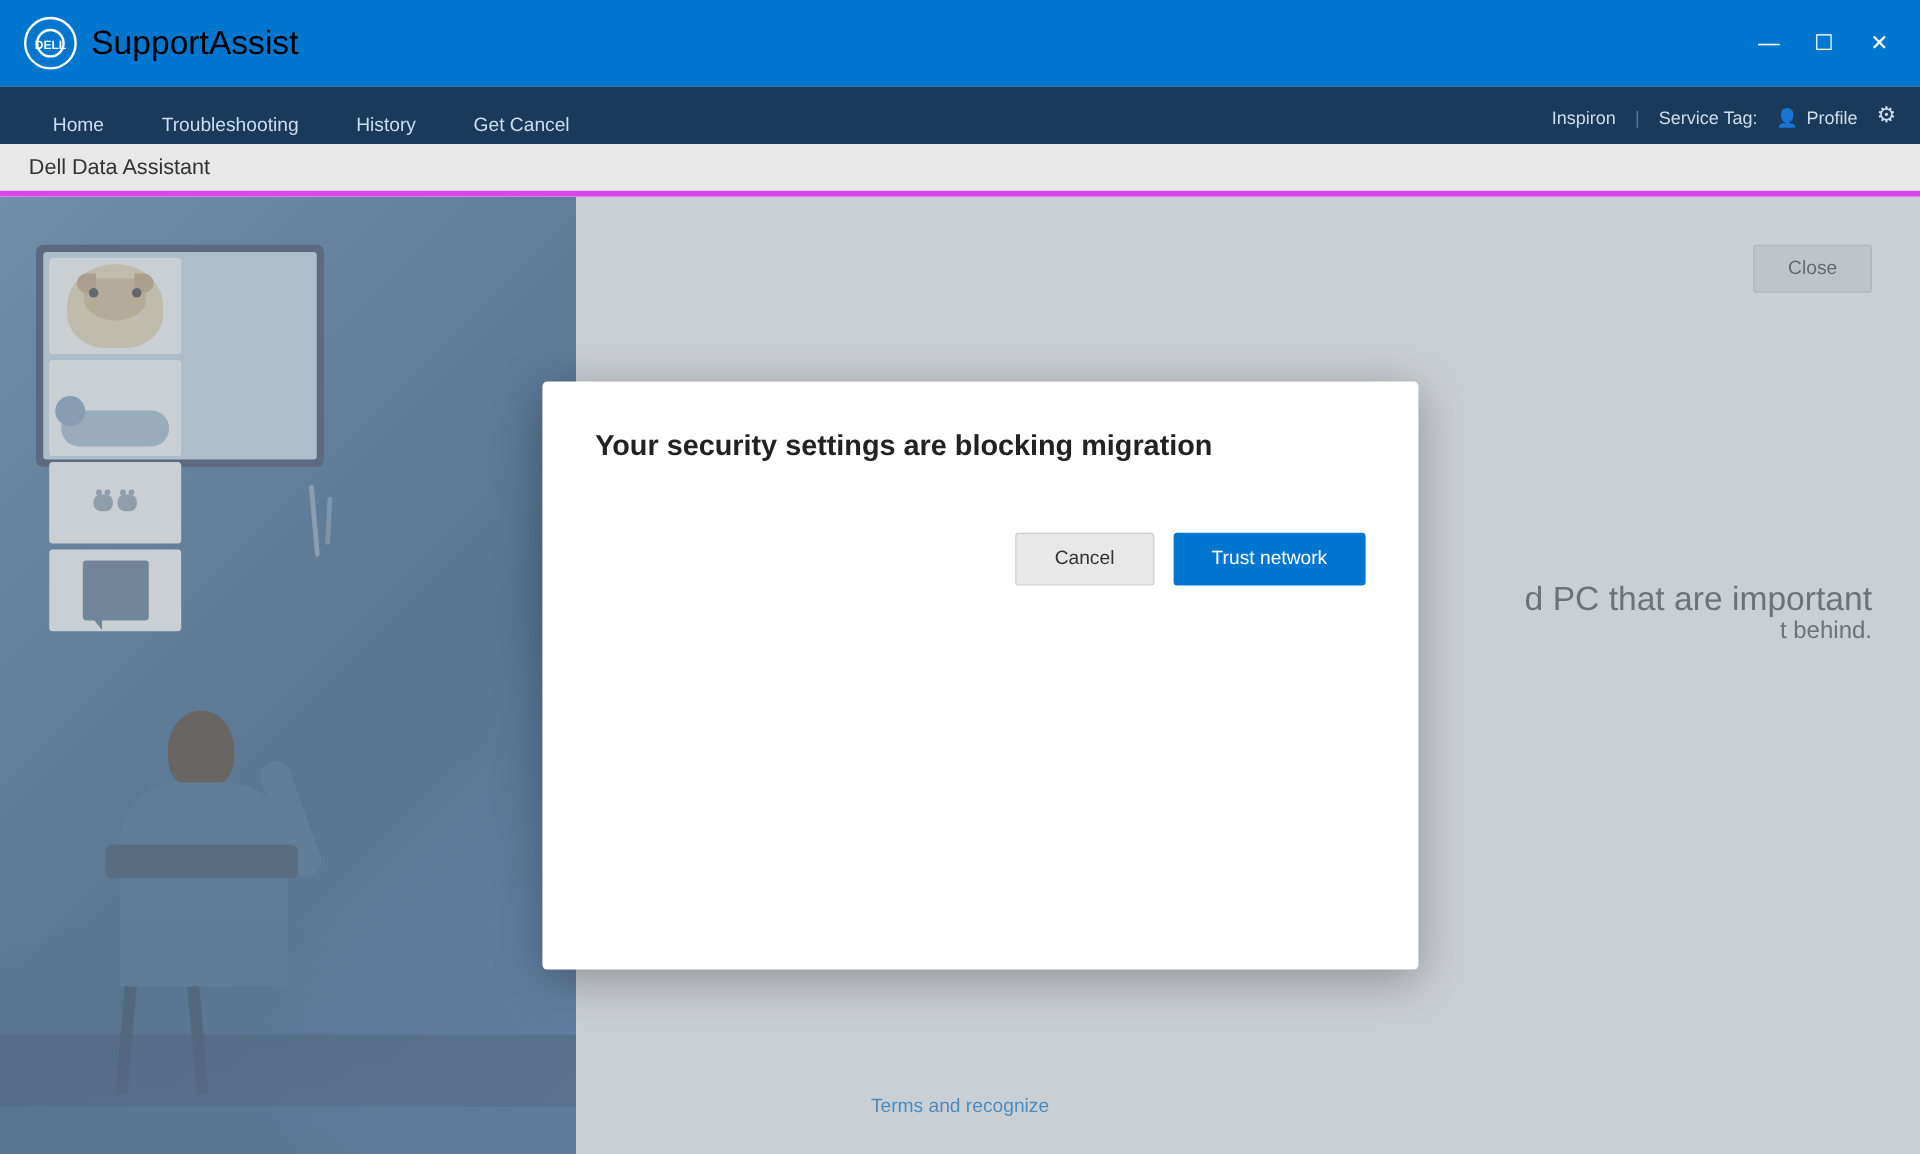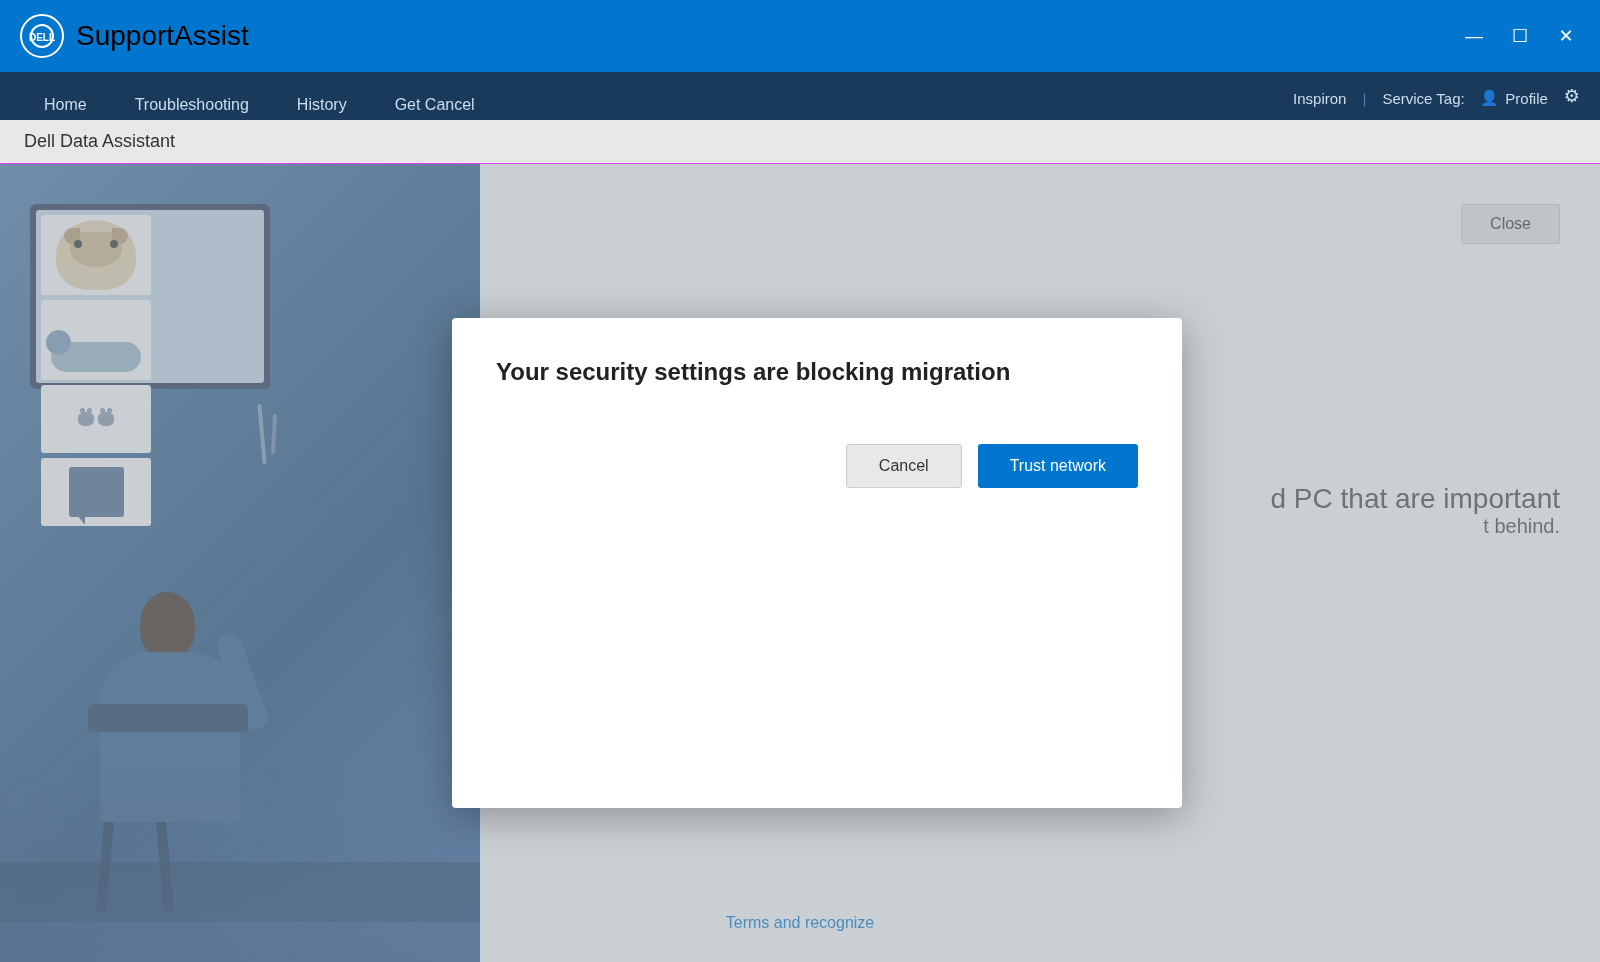--- a/index.html
+++ b/index.html
@@ -110,7 +110,7 @@
       display: flex;
       align-items: center;
       padding: 0 24px;
-      border-bottom: 1px solid #d946ef;
+      border-bottom: 5px solid #d946ef;
     }
     .subtitle-bar span {
       font-size: 18px;

